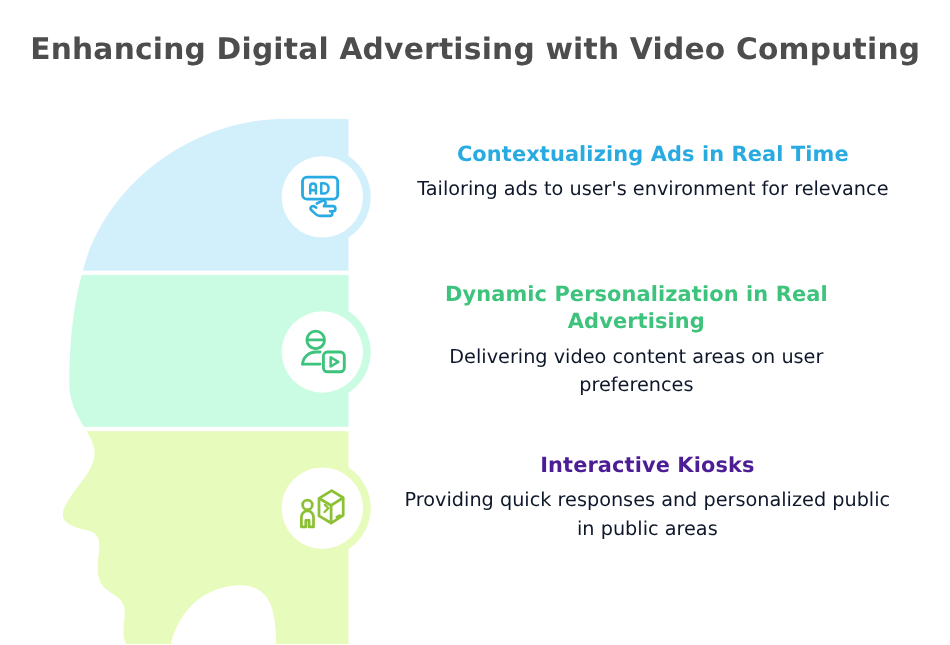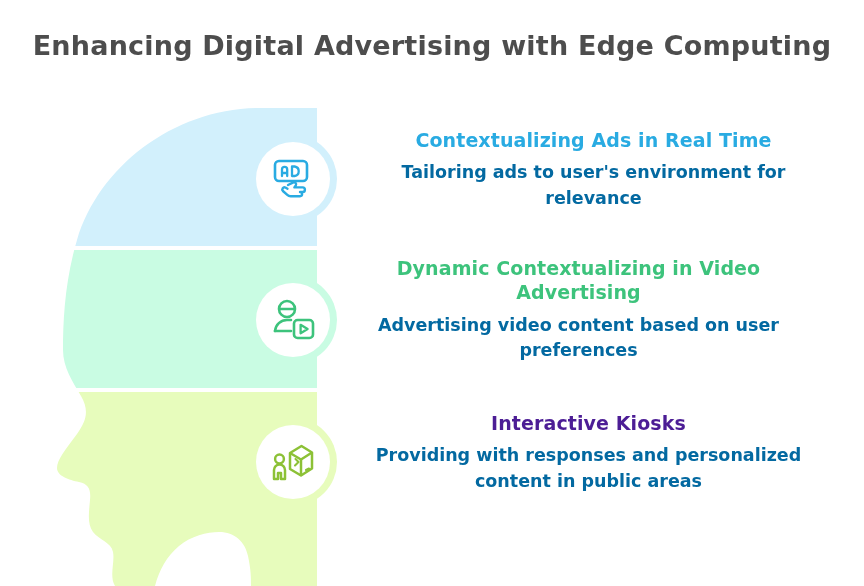--- a/index.html
+++ b/index.html
@@ -114,7 +114,7 @@
 
 <div id="infographic">
 
-  <div id="page-title">Enhancing Digital Advertising with Edge Computing</div>
+  <div id="page-title">Enhancing Digital Advertising with Video Computing</div>
 
   <div id="head-illustration">
     <svg id="head-svg" viewBox="0 0 290 486" xmlns="http://www.w3.org/2000/svg">

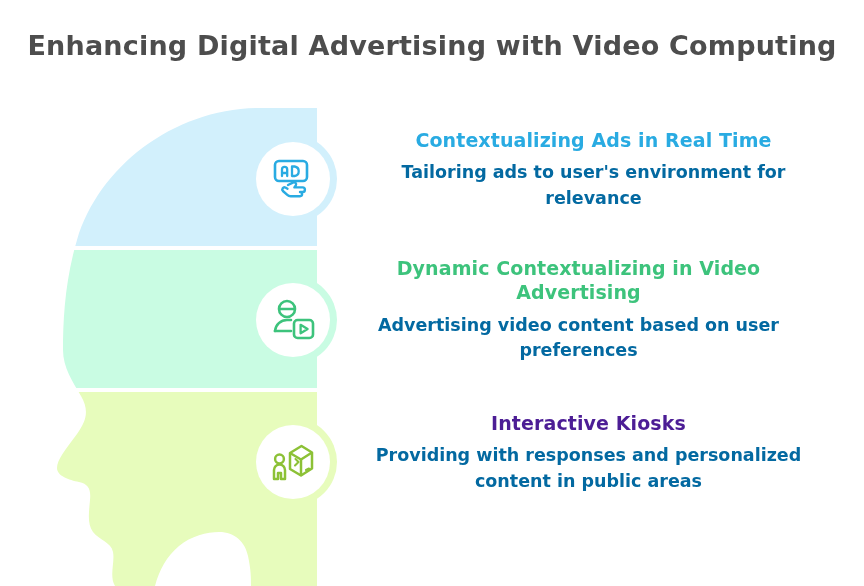--- a/index.html
+++ b/index.html
@@ -100,9 +100,9 @@
   .topic-body {
     font-family: "DejaVu Sans", sans-serif;
     font-size: 17.5px;
-    font-weight: bold;
+    font-weight: normal;
     line-height: 1.45;
-    color: #0369a1;
+    color: #0f172a;
     margin: 0;
   }
   #heading-1 { color: #29abe2; }

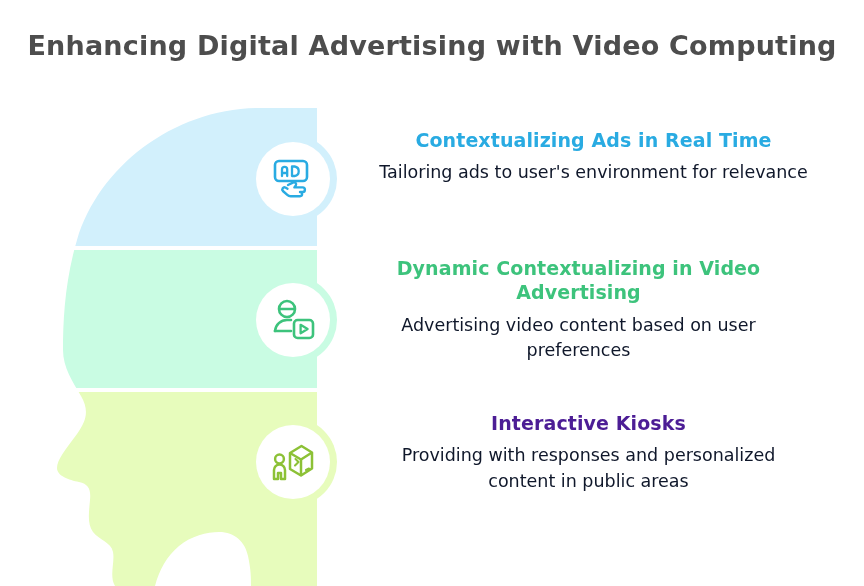--- a/index.html
+++ b/index.html
@@ -202,7 +202,7 @@
     </div>
 
     <div class="topic-block" id="topic-block-2">
-      <div class="topic-heading" id="heading-2">Dynamic Contextualizing in Video Advertising</div>
+      <div class="topic-heading" id="heading-2">Dynamic Personalization in Real Advertising</div>
       <div class="topic-body">Advertising video content based on user preferences</div>
     </div>
 

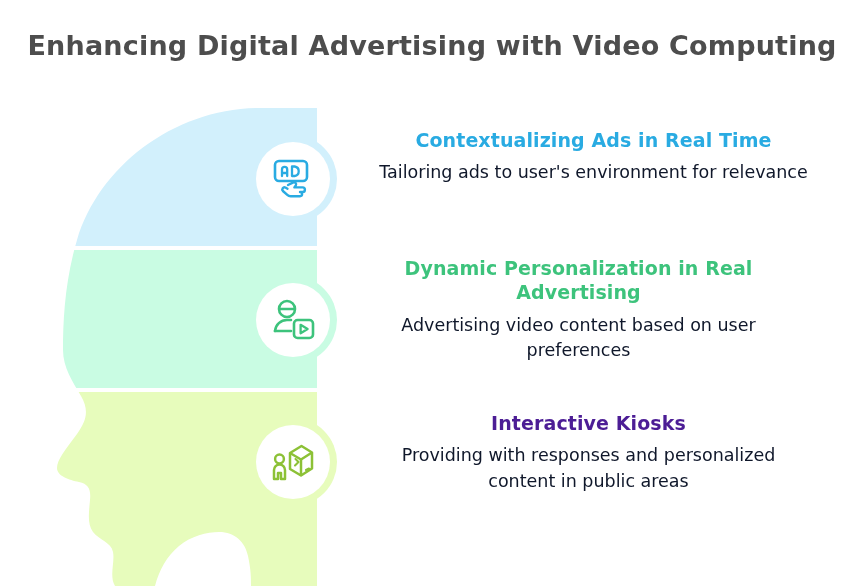--- a/index.html
+++ b/index.html
@@ -203,7 +203,7 @@
 
     <div class="topic-block" id="topic-block-2">
       <div class="topic-heading" id="heading-2">Dynamic Personalization in Real Advertising</div>
-      <div class="topic-body">Advertising video content based on user preferences</div>
+      <div class="topic-body">Delivering video content areas on user preferences</div>
     </div>
 
     <div class="topic-block" id="topic-block-3">

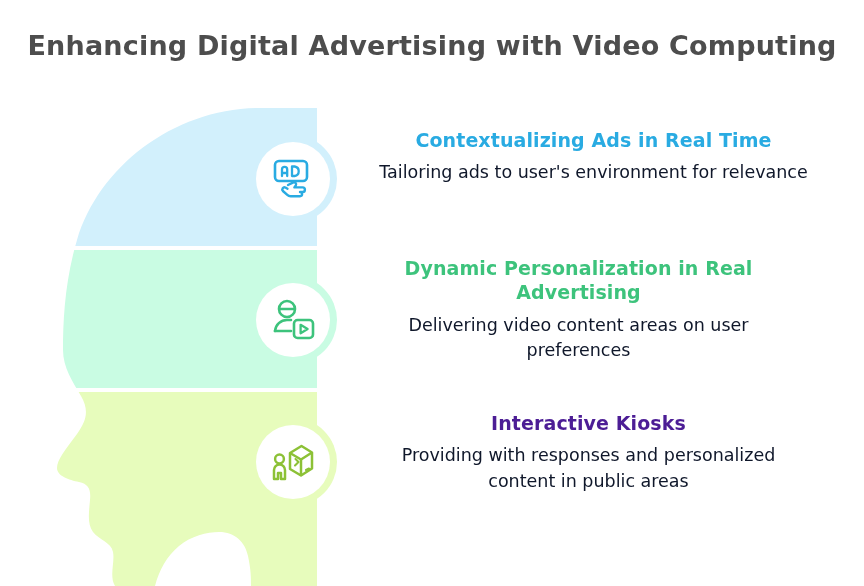--- a/index.html
+++ b/index.html
@@ -208,7 +208,7 @@
 
     <div class="topic-block" id="topic-block-3">
       <div class="topic-heading" id="heading-3">Interactive Kiosks</div>
-      <div class="topic-body">Providing with responses and personalized content in public areas</div>
+      <div class="topic-body">Providing quick responses and personalized public in public areas</div>
     </div>
 
   </div>

